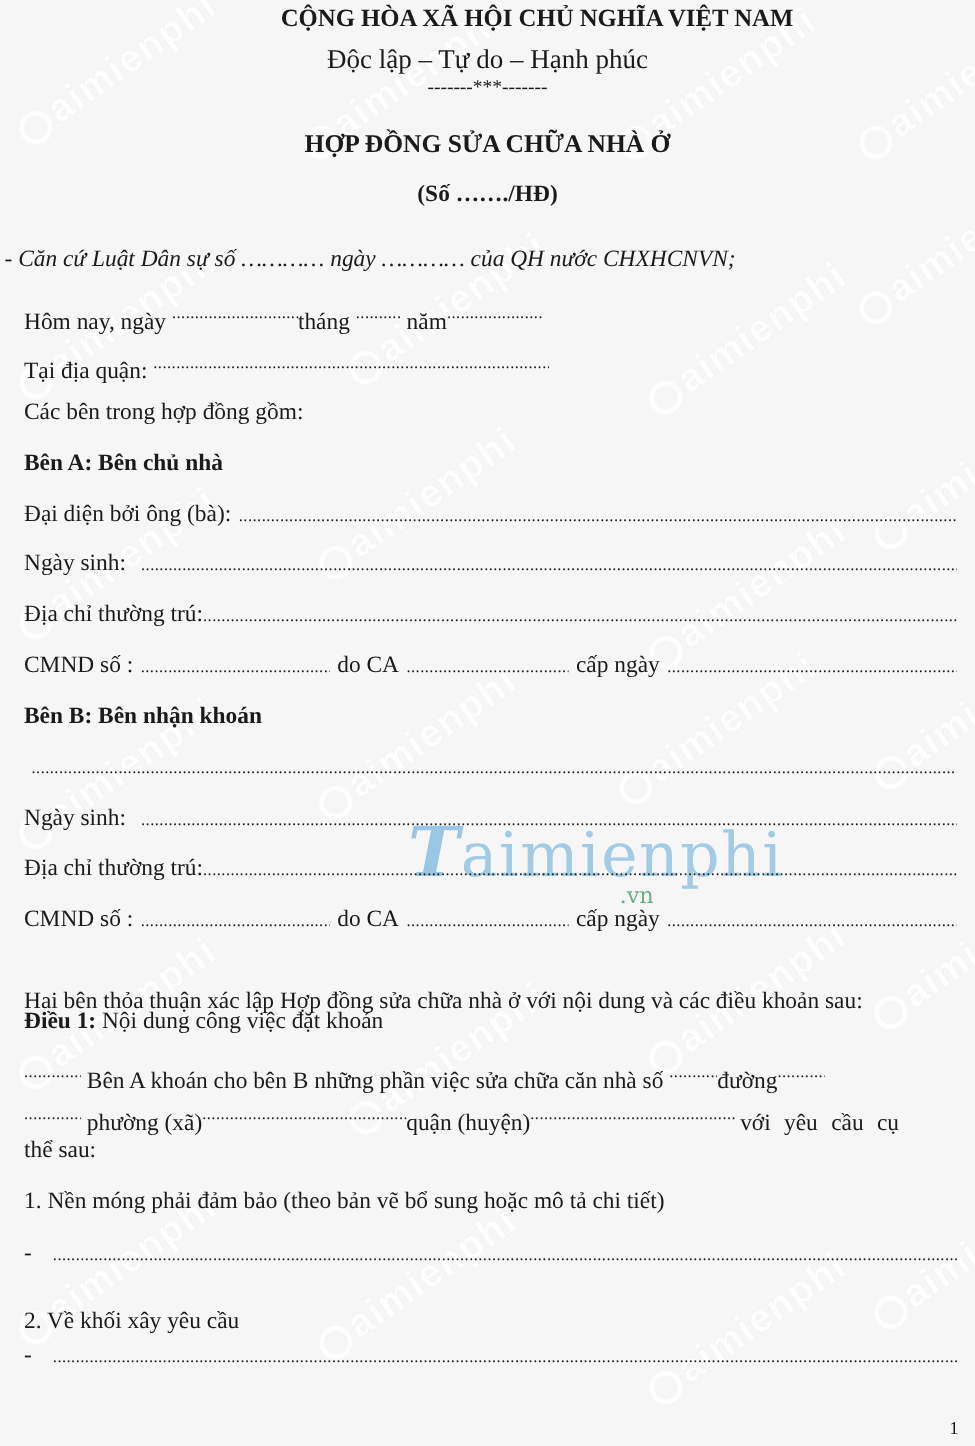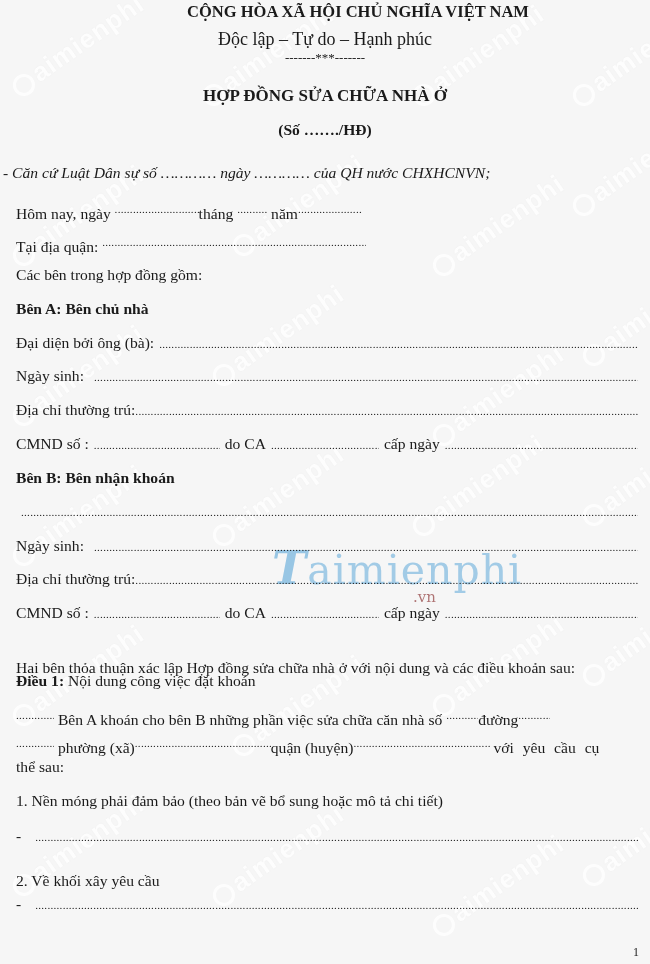--- a/index.html
+++ b/index.html
@@ -71,7 +71,7 @@
       top: 40px;
       font-family: "DejaVu Serif", serif;
       font-size: 15px;
-      color: #7f1d1d;
+      color: #15803d;
       opacity: 0.6;
     }
     .page {

